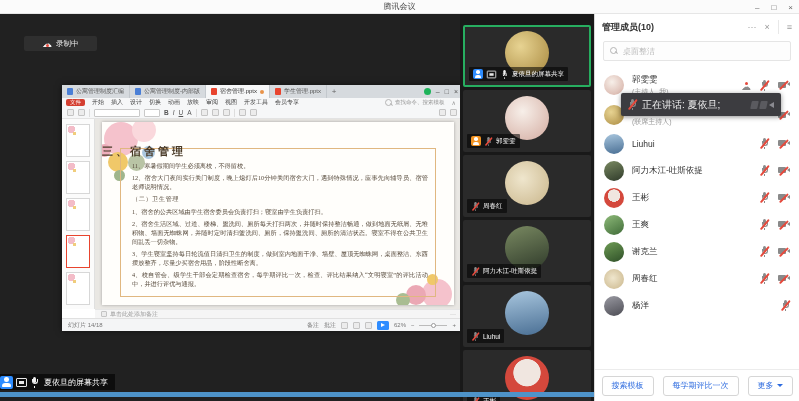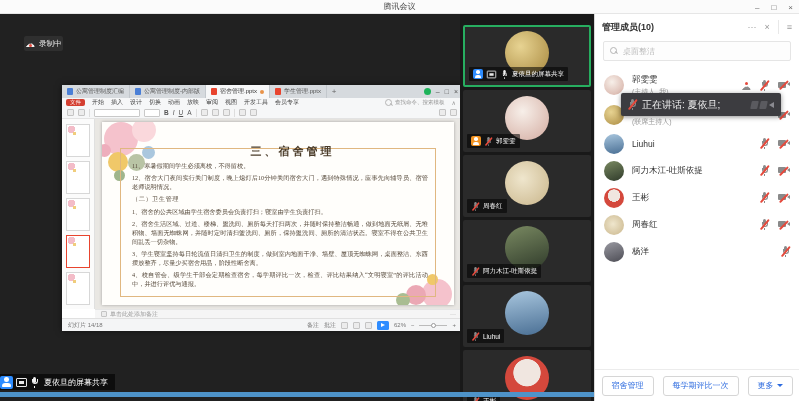--- a/index.html
+++ b/index.html
@@ -14,7 +14,7 @@
 
   
   .main-area { position:absolute; left:0; top:14px; width:460px; height:387px; background:#212121; }
-  .record-badge { position:absolute; left:24px; top:22px; height:15px; background:#2f2f2f; border-radius:2px; display:flex; align-items:center; gap:4px; padding:0 1px; color:#eee; font-size:7.5px; }
+  .record-badge { position:absolute; left:24px; top:22px; height:15px; background:#2f2f2f; border-radius:2px; display:flex; align-items:center; gap:4px; padding:0 18px; color:#eee; font-size:7.5px; }
   .i-cloud { position:relative; line-height:1; }
   .i-cloud .glyph { font-style:normal; font-weight:normal; font-size:10px; color:#8a8a8a; }
   .i-cloud.light .glyph { color:#f2f2f2; }

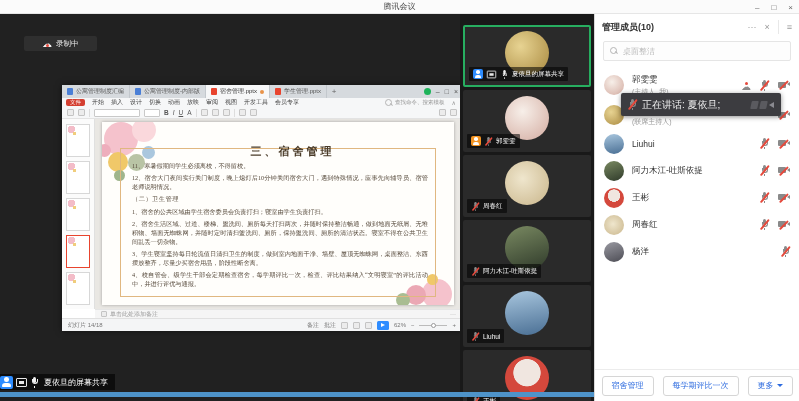--- a/index.html
+++ b/index.html
@@ -79,7 +79,7 @@
   .slide { position:absolute; left:7px; top:3px; width:352px; height:183px; background:#fffefb; box-shadow:0 0 3px rgba(0,0,0,.3); overflow:hidden; }
   .slide-frame { position:absolute; left:18px; right:18px; top:26px; bottom:8px; border:1px solid #e0b780; }
   .fl { position:absolute; border-radius:50%; }
-  .slide-title { position:absolute; top:22px; left:0; right:0; text-align:center; font-family:"Liberation Serif","DejaVu Serif",serif; font-size:11px; font-weight:bold; color:#4a3b28; letter-spacing:3px;margin-left:29px; }
+  .slide-title { position:absolute; top:22px; left:0; right:0; text-align:left; font-family:"Liberation Serif","DejaVu Serif",serif; font-size:11px; font-weight:bold; color:#4a3b28; letter-spacing:3px; }
   .slide-body { position:absolute; left:30px; right:26px; top:40px; font-family:"Liberation Serif","DejaVu Serif",serif; font-size:6.2px; line-height:1.42; color:#55483a; text-align:justify; }
   .slide-body p { margin-bottom:3.5px; }
   .slide-heading { letter-spacing:.5px; }

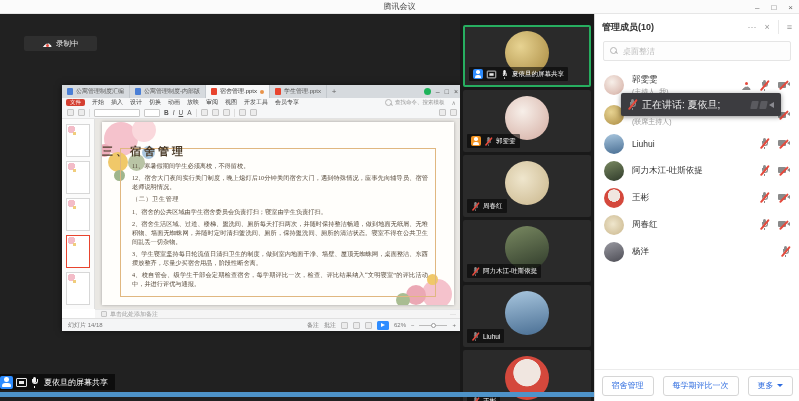--- a/index.html
+++ b/index.html
@@ -497,6 +497,25 @@
         </span>
       </div>
 
+      <div class="m-row">
+        <span class="avatar" style="background:linear-gradient(150deg, #8fbb7a, #3f6b38)"></span>
+        <span class="m-text">
+            <span class="m-name">王爽</span>
+          </span>
+        <span class="m-icons">
+          <span class="i-mic">
+              <i class="cap"></i>
+              <i class="bow"></i>
+              <i class="stand"></i>
+              <i class="slash"></i>
+            </span>
+          <span class="i-cam">
+              <i class="body"></i>
+              <i class="lens"></i>
+              <i class="slash"></i>
+            </span>
+        </span>
+      </div>
 
 
 

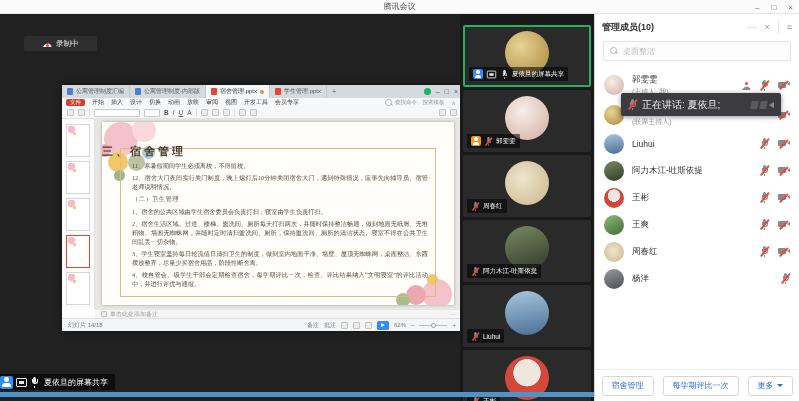--- a/index.html
+++ b/index.html
@@ -518,6 +518,25 @@
       </div>
 
 
+      <div class="m-row">
+        <span class="avatar" style="background:linear-gradient(155deg, #6f9c55, #2e4f28)"></span>
+        <span class="m-text">
+            <span class="m-name">谢克兰</span>
+          </span>
+        <span class="m-icons">
+          <span class="i-mic">
+              <i class="cap"></i>
+              <i class="bow"></i>
+              <i class="stand"></i>
+              <i class="slash"></i>
+            </span>
+          <span class="i-cam">
+              <i class="body"></i>
+              <i class="lens"></i>
+              <i class="slash"></i>
+            </span>
+        </span>
+      </div>
 
       <div class="m-row">
         <span class="avatar" style="background:radial-gradient(circle at 45% 45%, #efe6cd, #c9b58a)"></span>

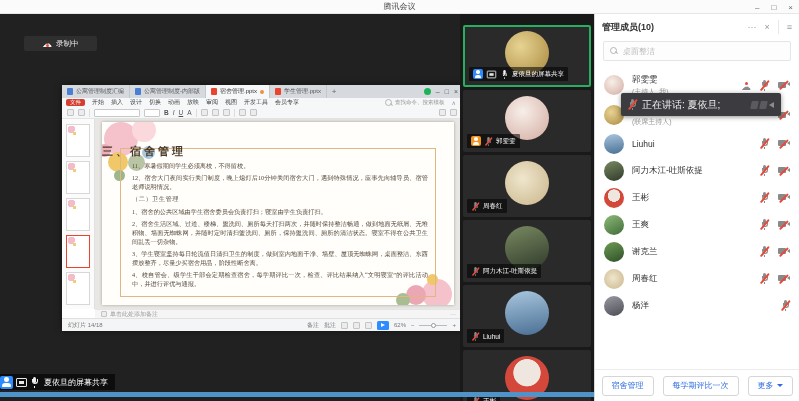--- a/index.html
+++ b/index.html
@@ -592,7 +592,7 @@
 
     <div class="panel-footer">
       <button class="pf-btn">
-          <span>宿舍管理</span>
+          <span>搜索模板</span>
         </button>
       <button class="pf-btn">
           <span>每学期评比一次</span>

